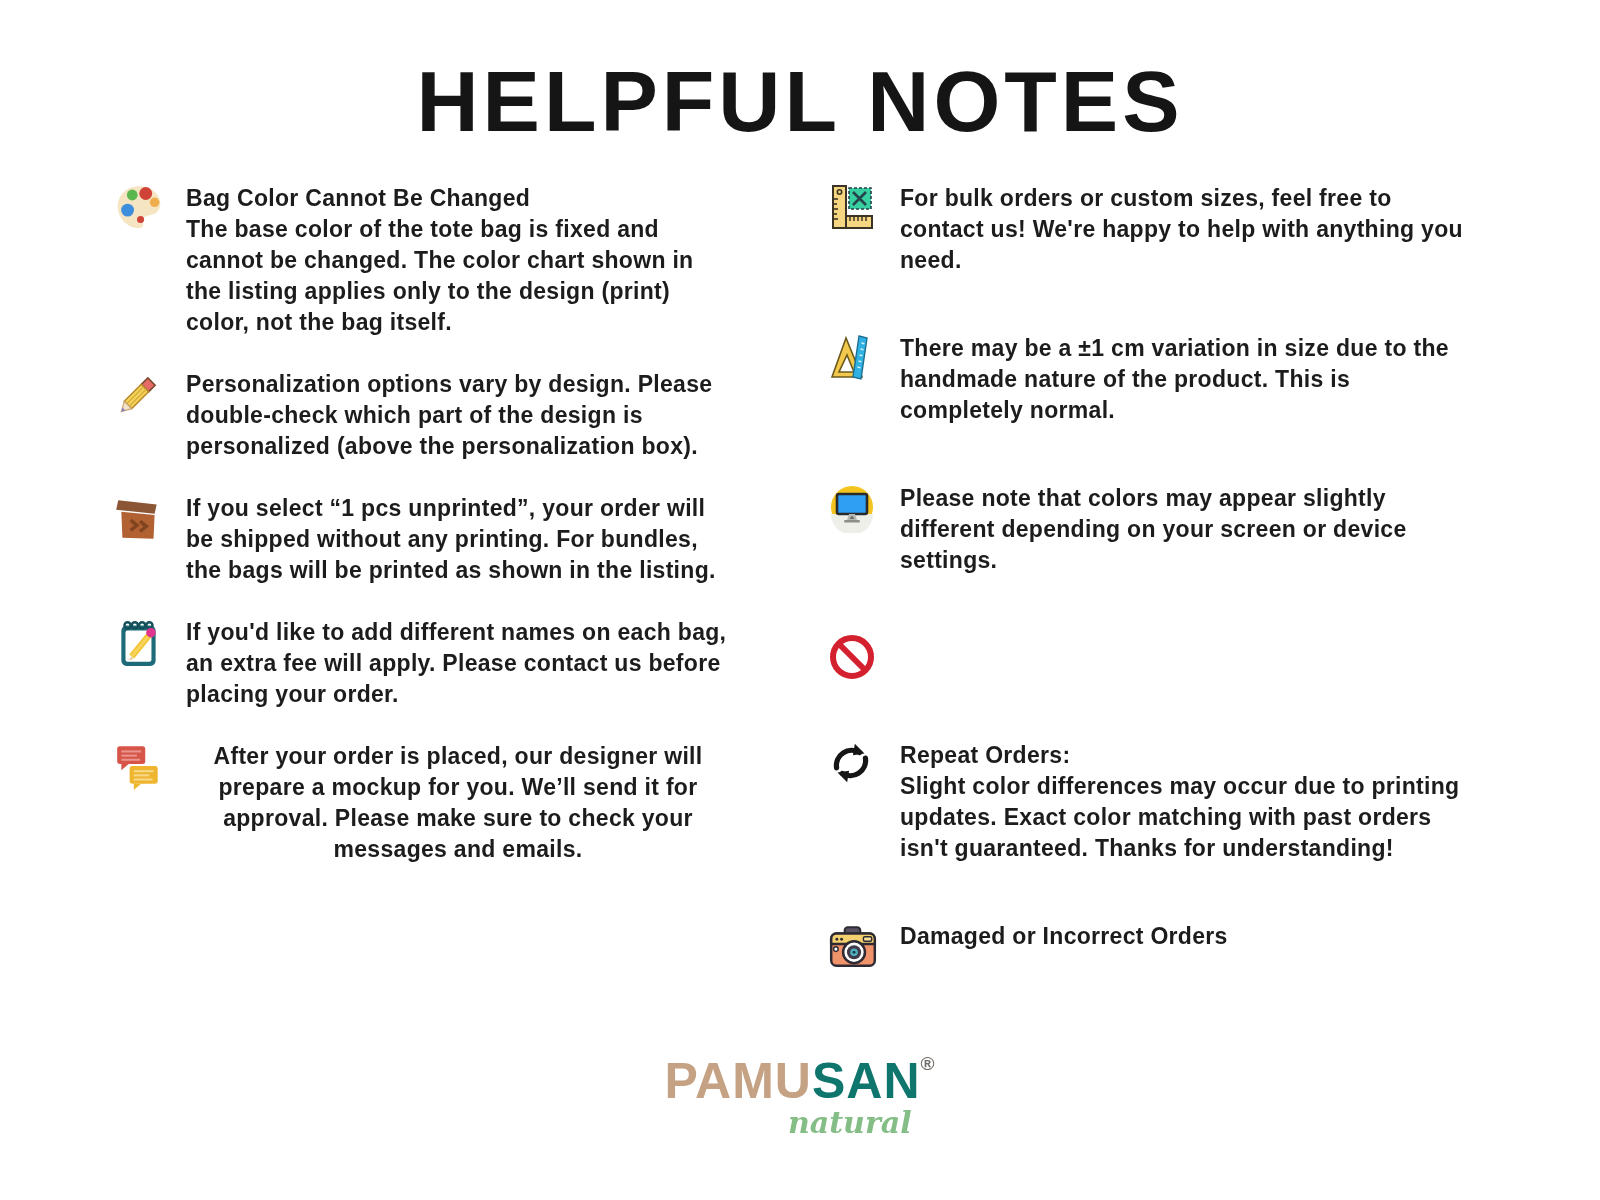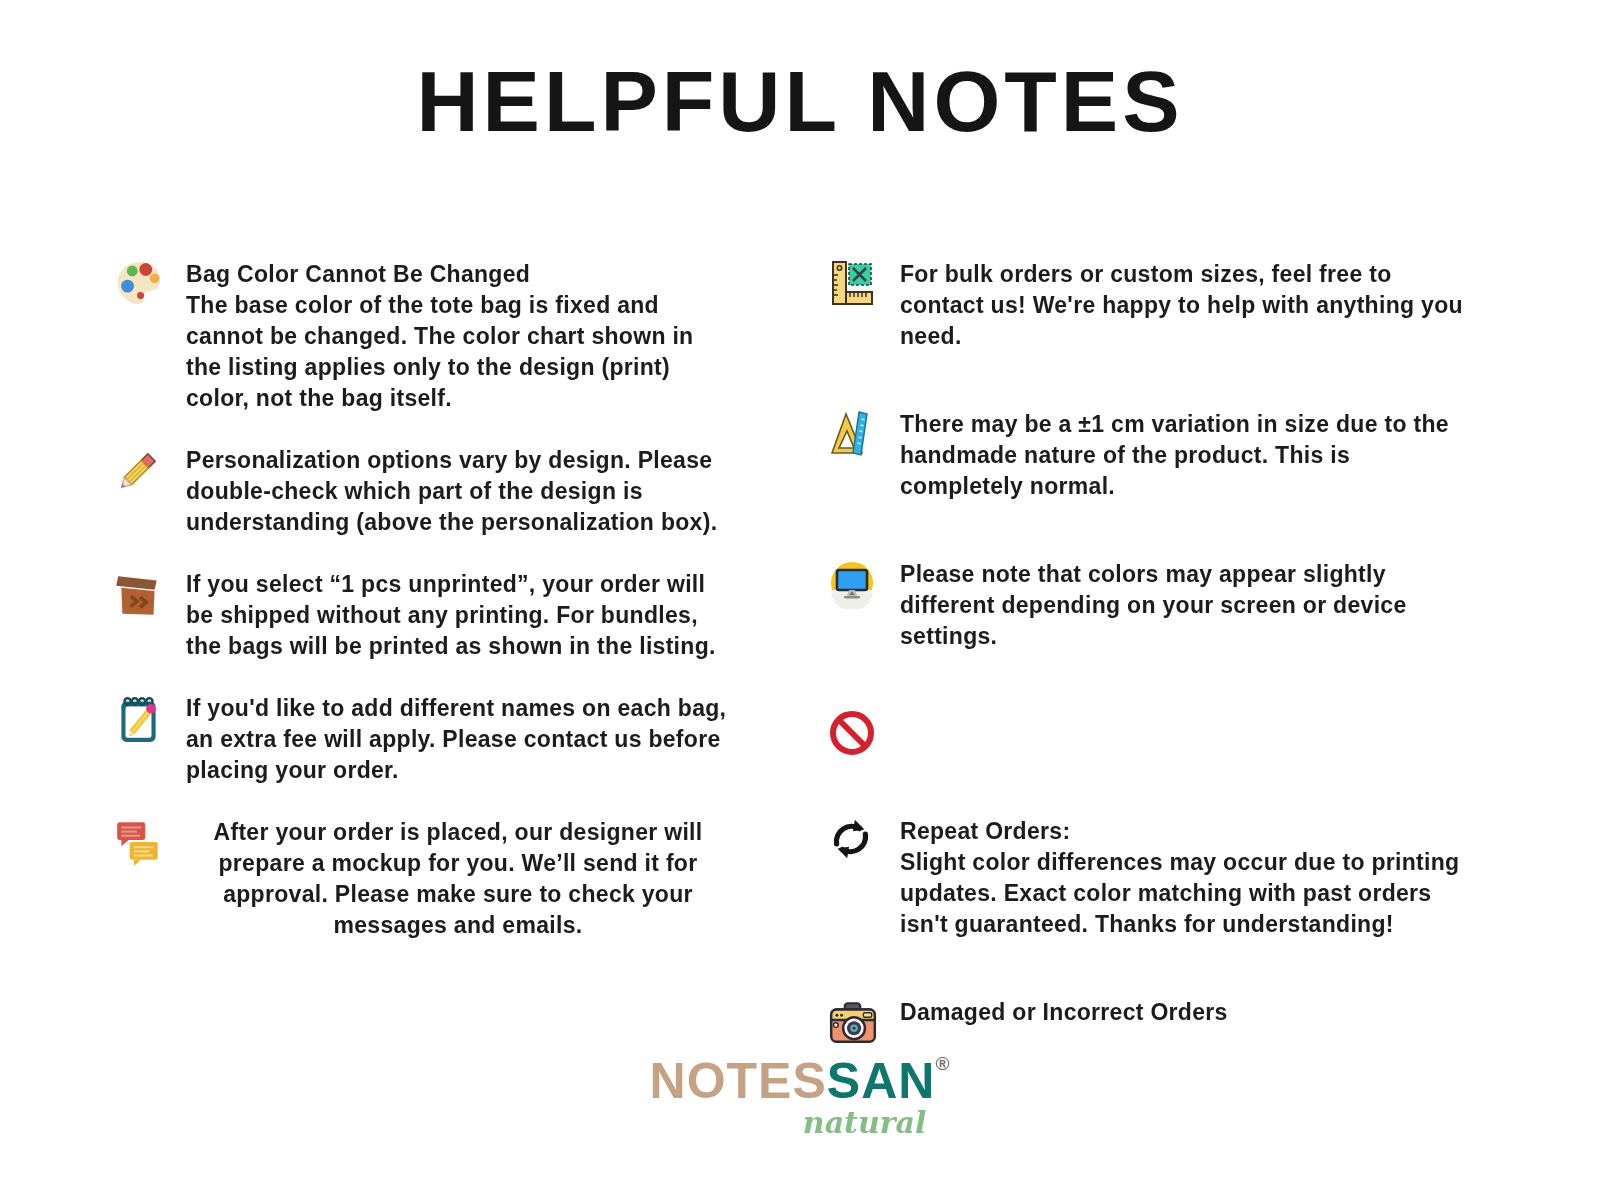--- a/index.html
+++ b/index.html
@@ -13,7 +13,7 @@
     font-family:"Liberation Sans",sans-serif;
   }
   .columns{
-    display:flex;margin-top:108px;padding-left:112px;padding-right:60px;gap:96px;
+    display:flex;margin-top:32px;padding-left:112px;padding-right:60px;gap:96px;
   }
   .col{display:flex;flex-direction:column;}
   .col-left{flex:0 0 618px;}

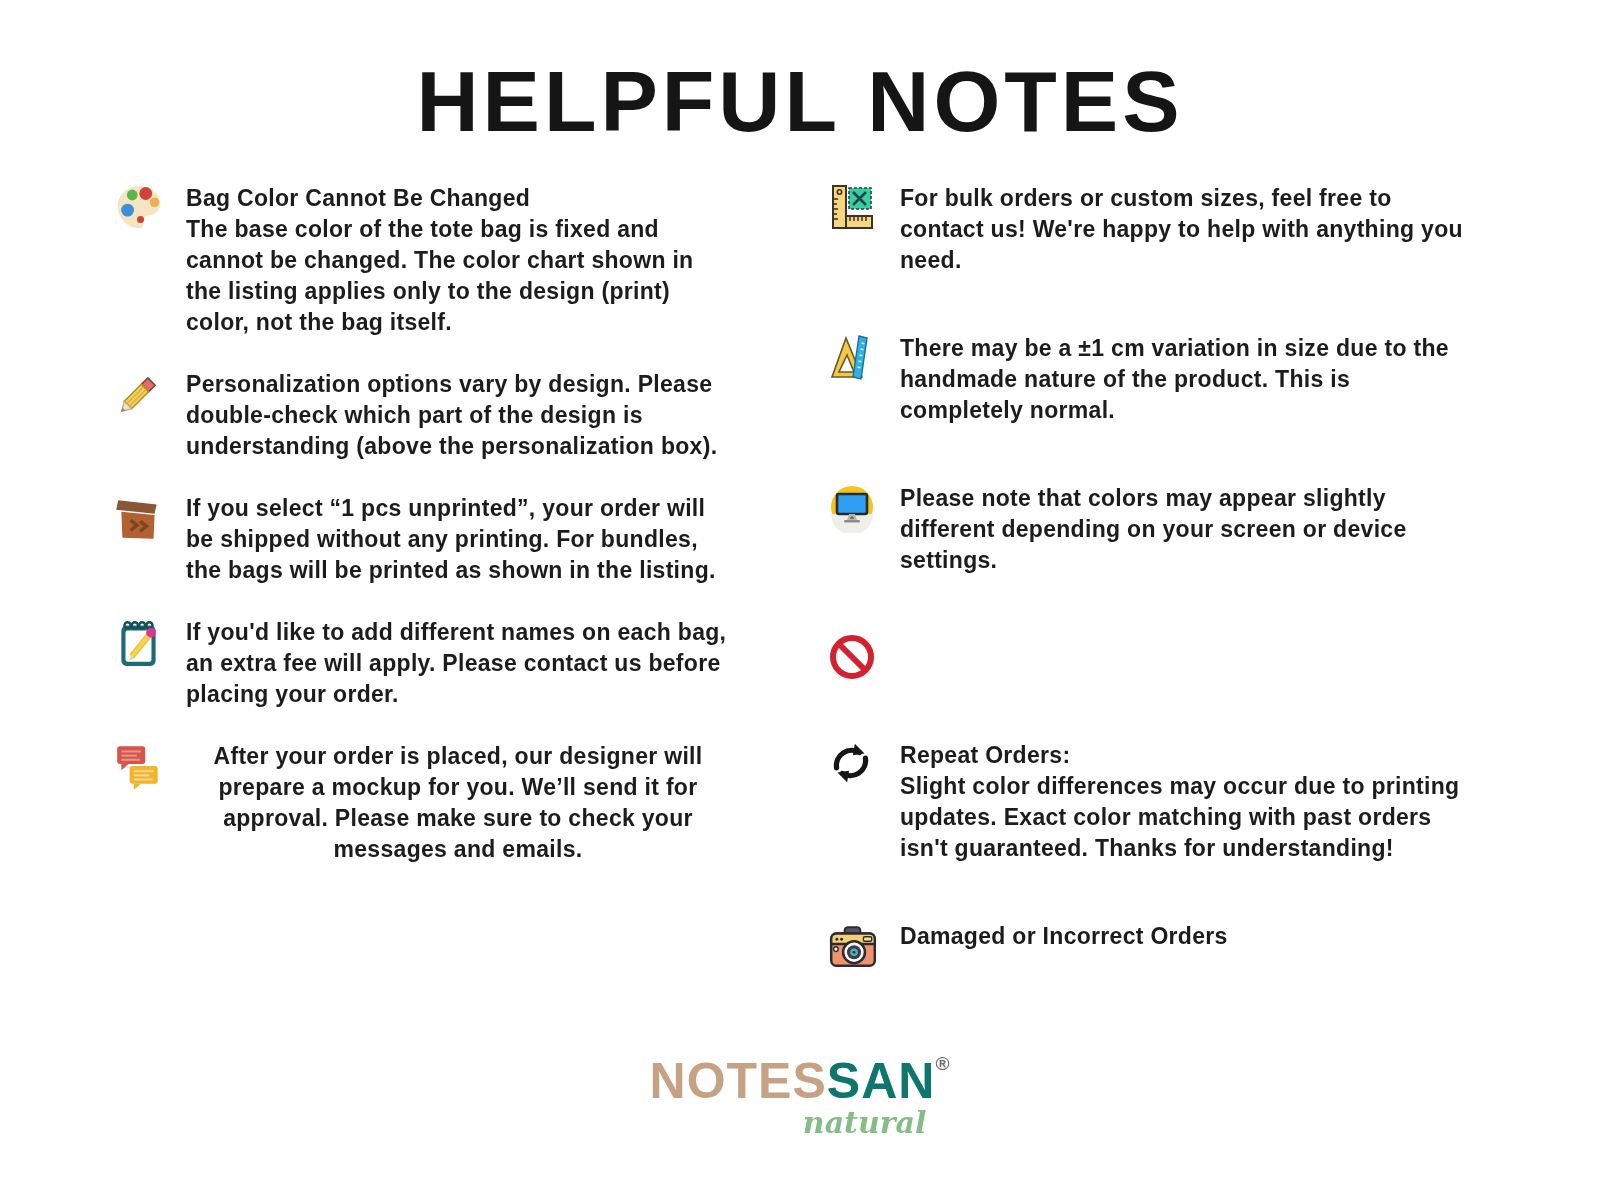--- a/index.html
+++ b/index.html
@@ -86,7 +86,7 @@
           </svg>
         </span>
         <div class="note-text">
-          <div>Personalization options vary by design. Please double-check which part of the design is understanding (above the personalization box).</div>
+          <div>Personalization options vary by design. Please double-check which part of the design is personalized (above the personalization box).</div>
         </div>
       </div>
 

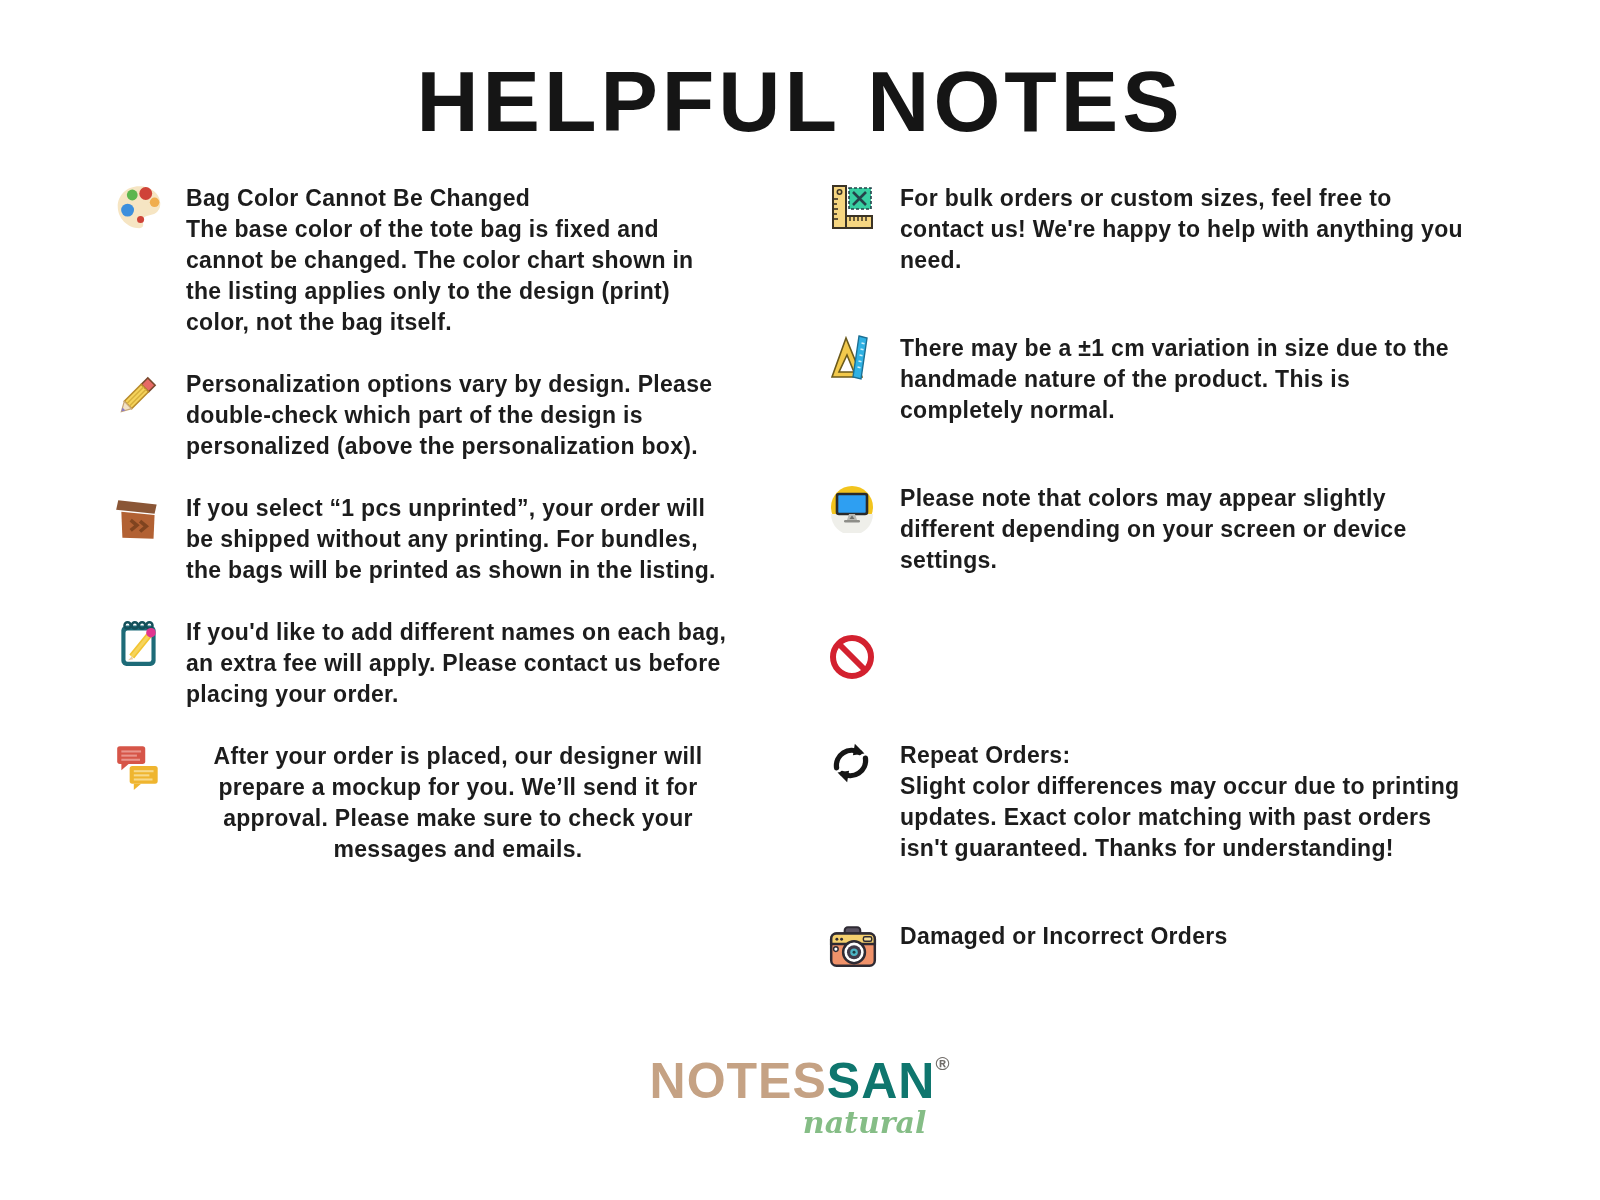--- a/index.html
+++ b/index.html
@@ -259,7 +259,7 @@
   <div class="footer">
     <div class="brand">
       <div class="brand-line">
-        <span class="brand-pamu">NOTES</span><span class="brand-san">SAN</span><span class="brand-reg">®</span>
+        <span class="brand-pamu">PAMU</span><span class="brand-san">SAN</span><span class="brand-reg">®</span>
       </div>
       <div class="brand-tagline">natural</div>
     </div>

